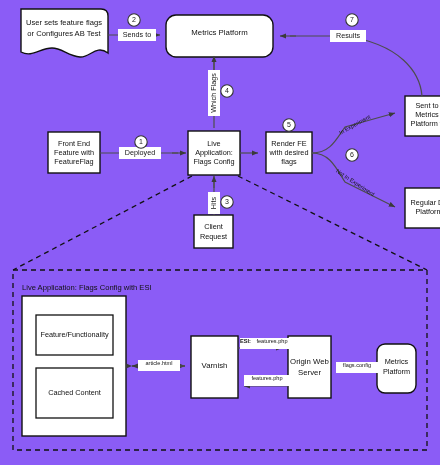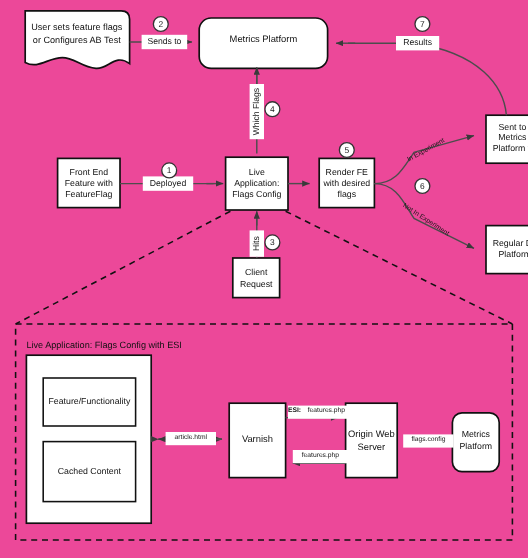--- a/index.html
+++ b/index.html
@@ -17,7 +17,7 @@
     width: 440px;
     height: 465px;
     overflow: hidden;
-    background: #ec4899;
+    background: #8b5cf6;
   }
   #diagram-svg {
     position: absolute;

